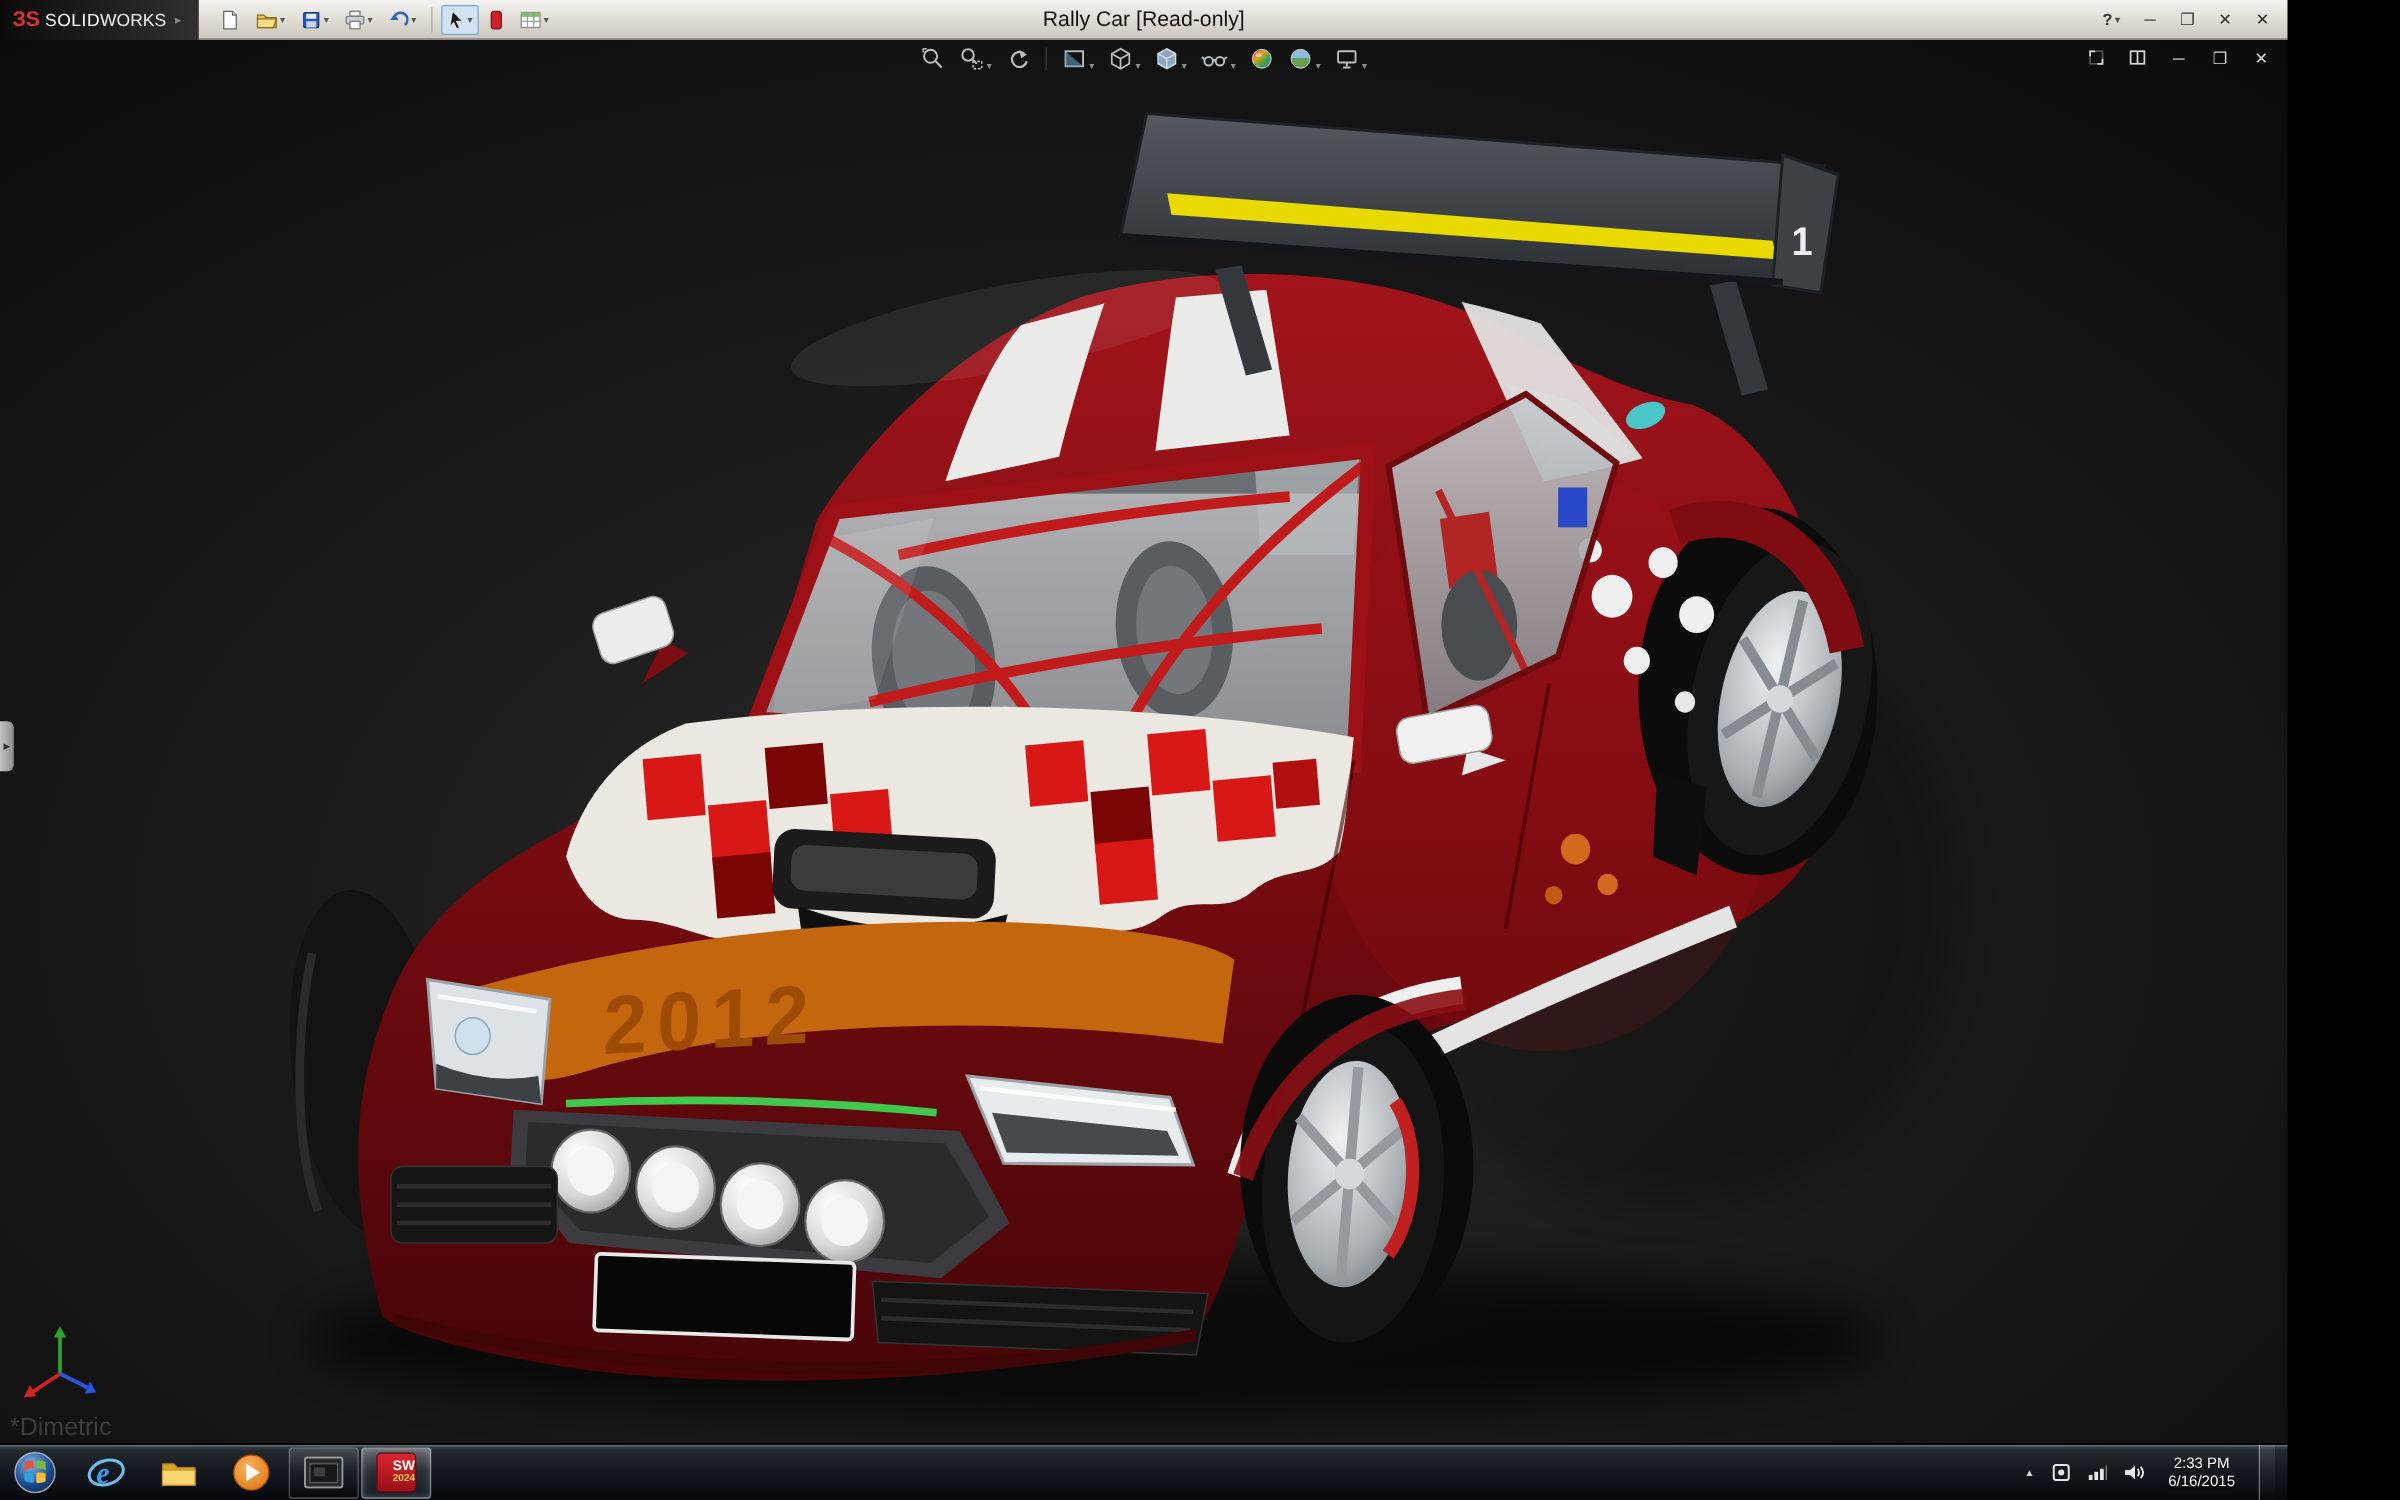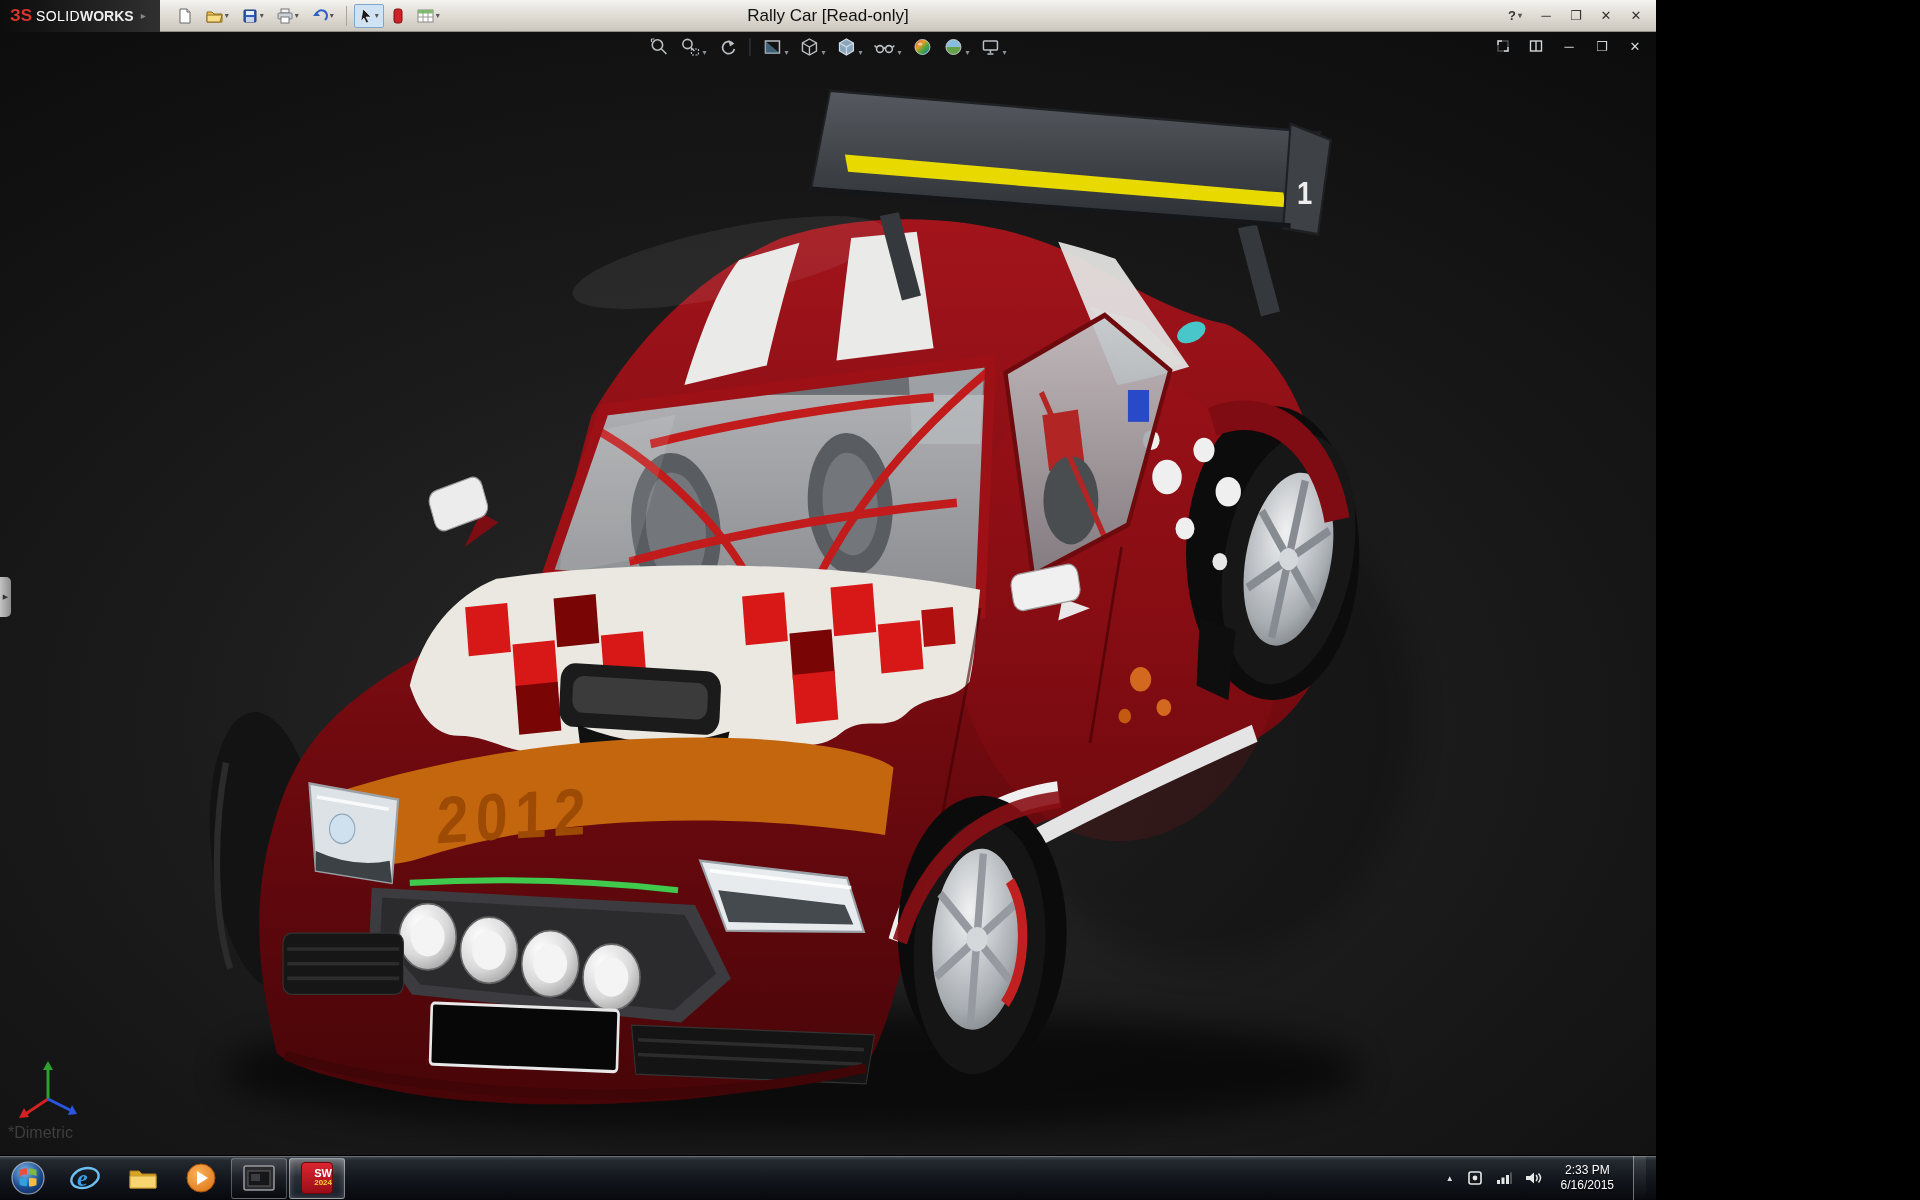--- a/index.html
+++ b/index.html
@@ -4,7 +4,7 @@
 <style>
   *{margin:0;padding:0;box-sizing:border-box;user-select:none}
   html,body{width:1920px;height:1200px;overflow:hidden;background:#000}
-  .screen{position:relative;width:1656px;height:1200px;font-family:"Liberation Sans",sans-serif}
+  .screen{position:relative;width:1830px;height:1200px;font-family:"Liberation Sans",sans-serif}
 
   
   .titlebar{position:absolute;top:0;left:0;right:0;height:32px;z-index:30;display:flex;align-items:center;

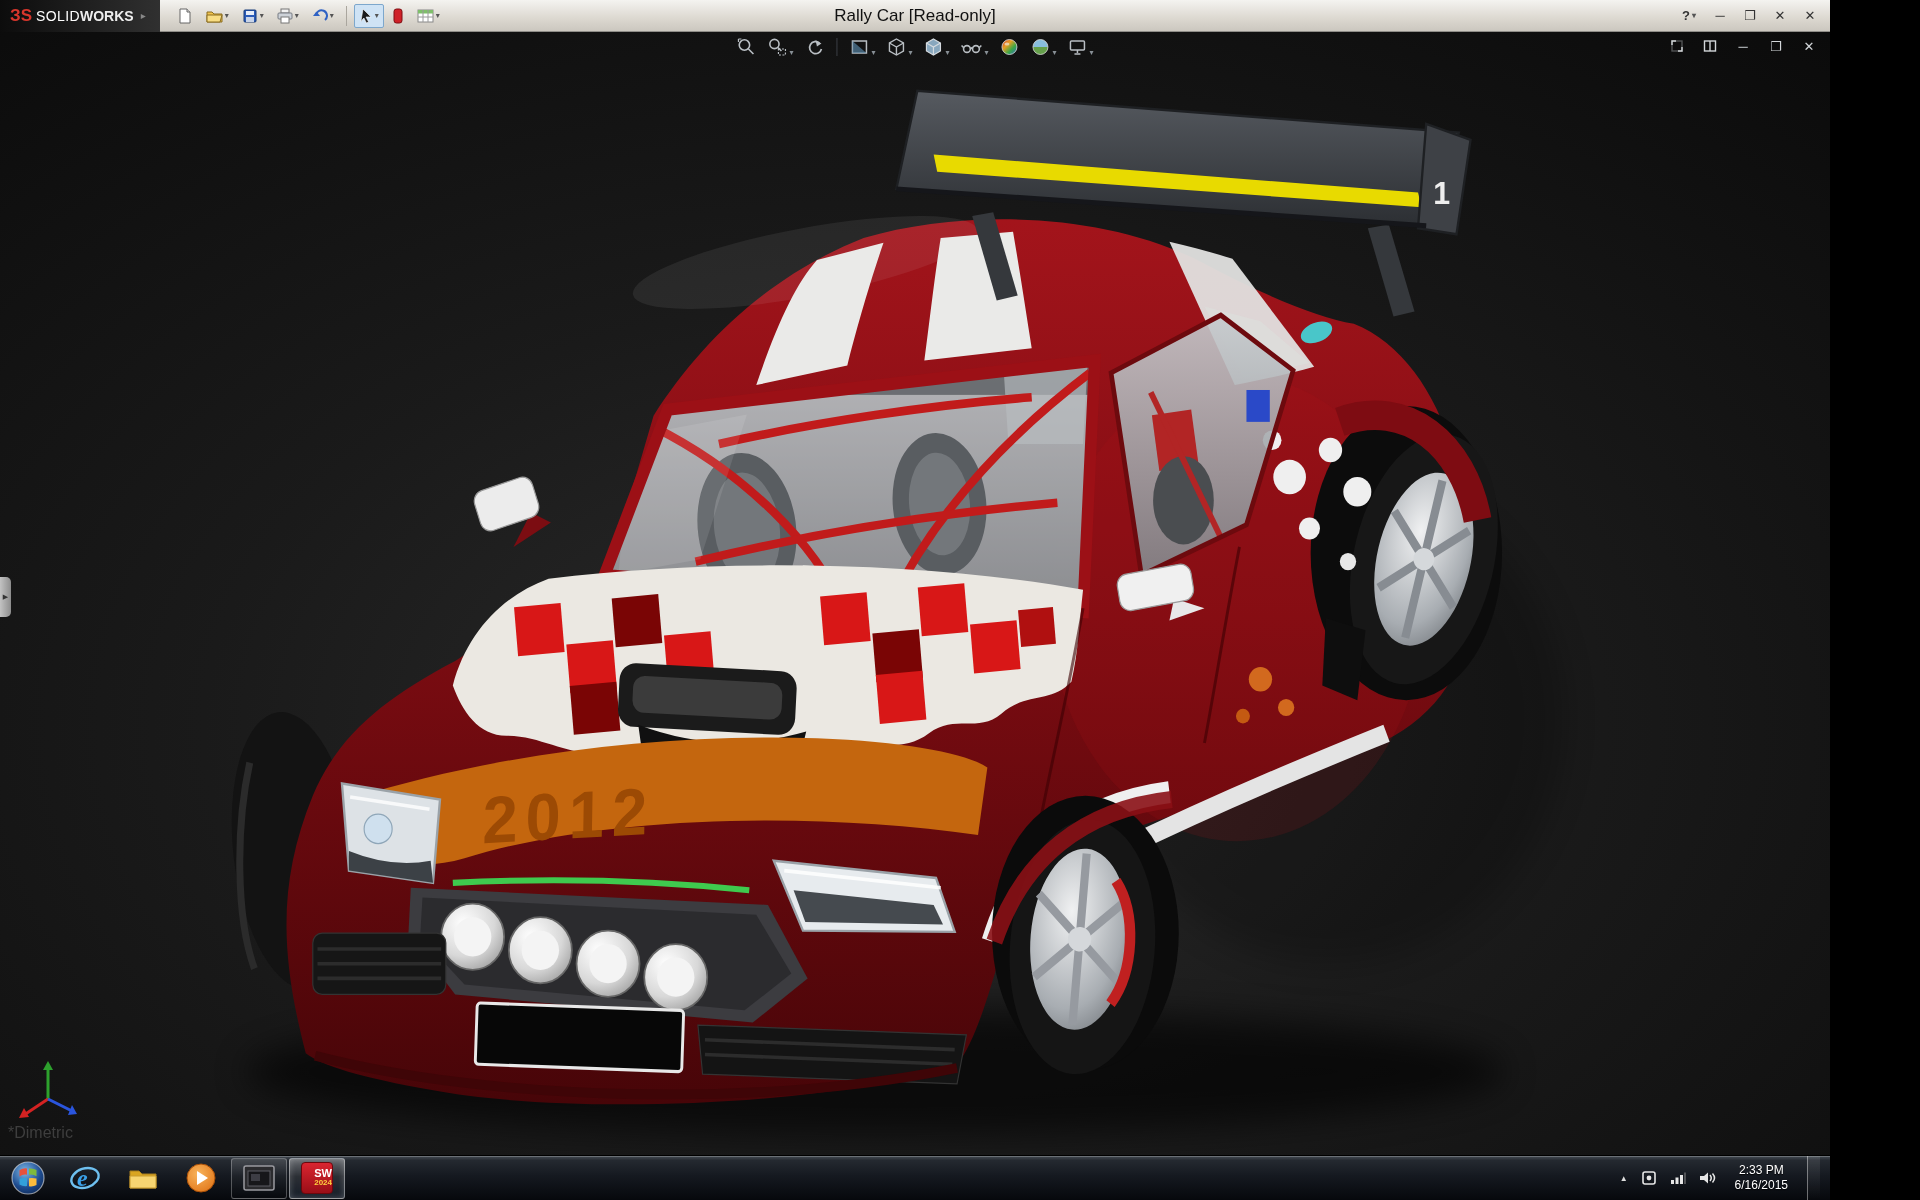--- a/index.html
+++ b/index.html
@@ -13,7 +13,7 @@
     background:linear-gradient(90deg,#0c0c0c,#303030)}
   .brand .mark{color:#d8362c;font-weight:bold;font-size:17px}
   .brand .solid{font-weight:normal;letter-spacing:.4px}
-  .brand .works{font-weight:bold;opacity:.92}
+  .brand .works{font-weight:normal;opacity:.92}
   .brand-arrow{color:#888;font-size:10px;margin-left:3px}
   .tb-tools{display:flex;align-items:center;gap:3px;padding-left:12px}
   .tool{display:flex;align-items:center;gap:2px;padding:3px 4px;border-radius:2px;border:1px solid transparent}

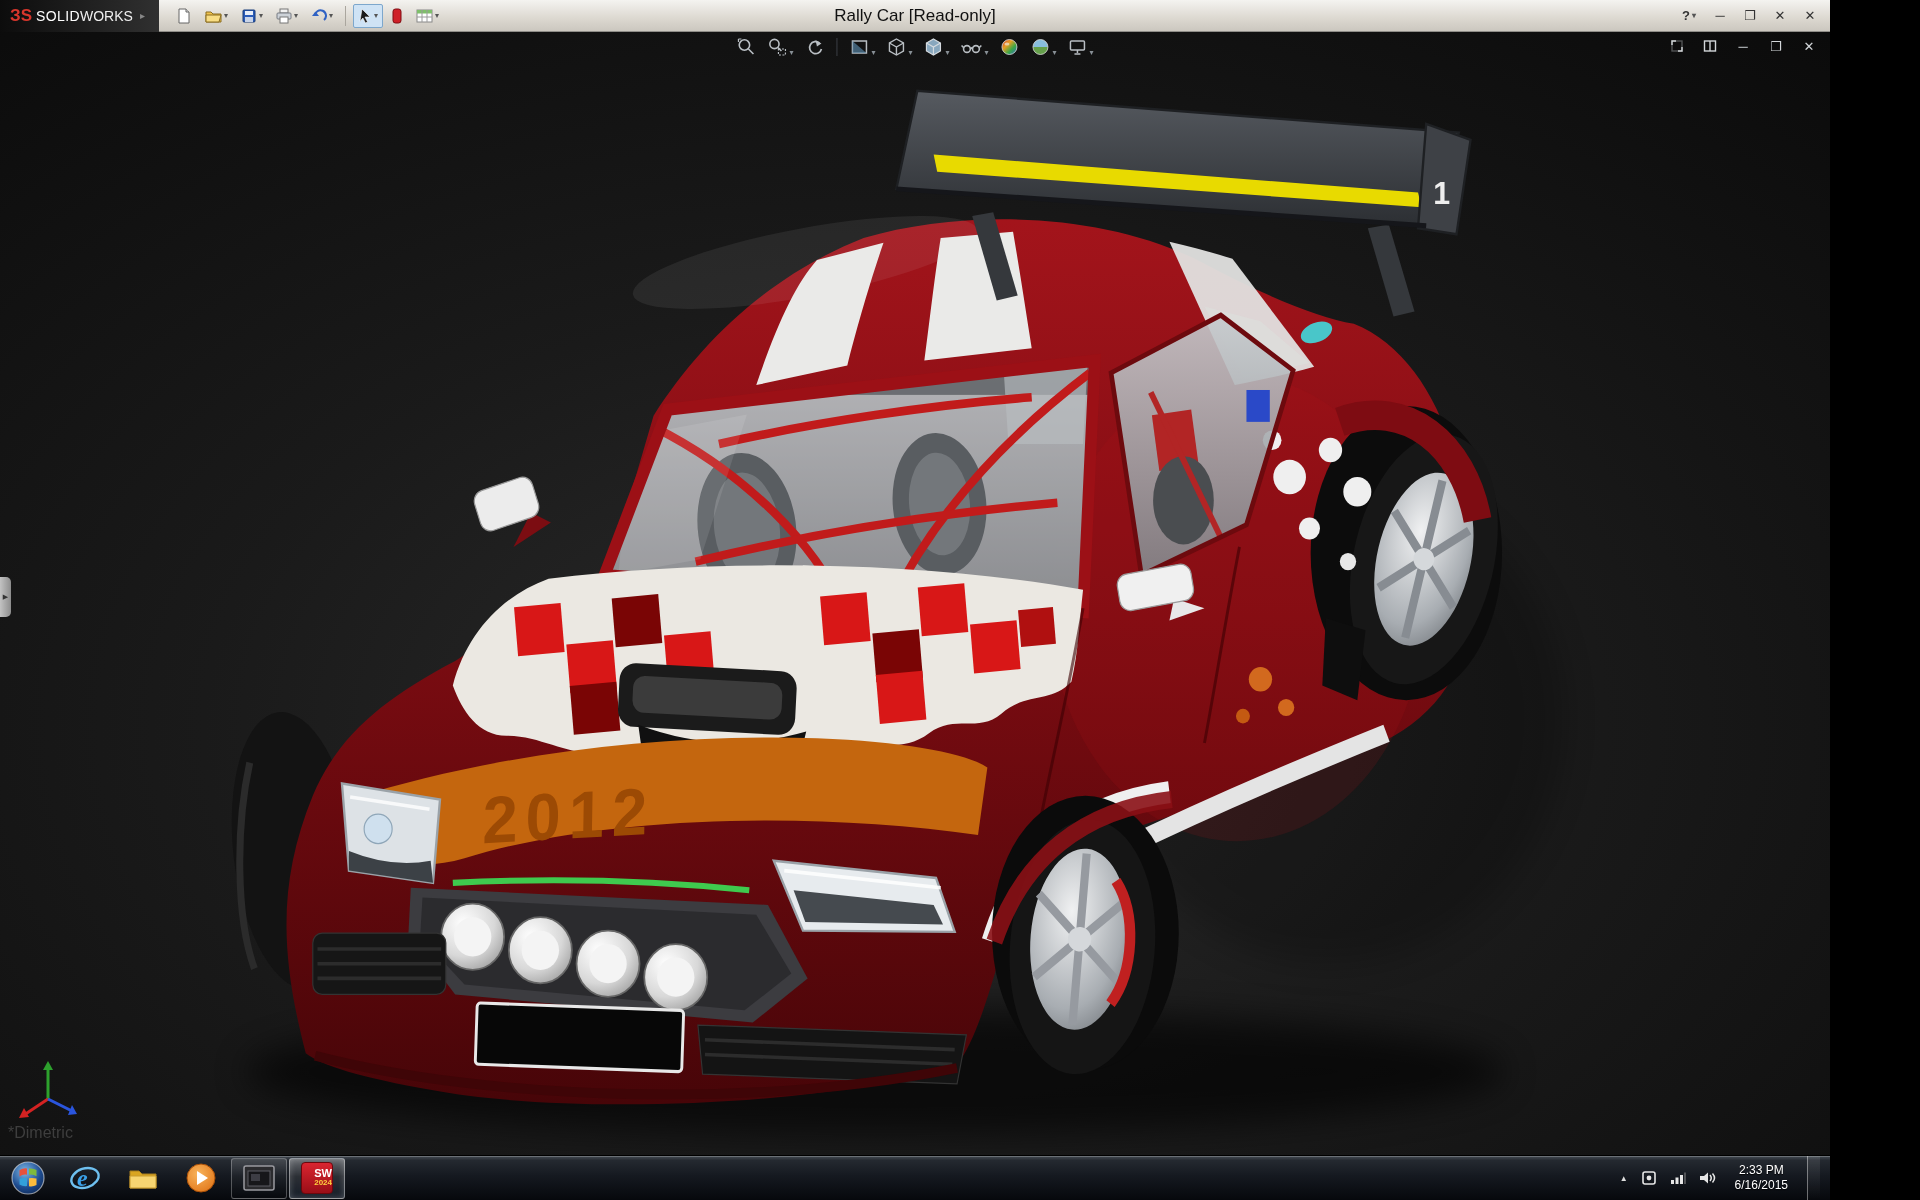--- a/index.html
+++ b/index.html
@@ -38,7 +38,7 @@
   .edge-tab{position:absolute;left:0;top:545px;width:11px;height:40px;border-radius:0 5px 5px 0;z-index:5;
     background:linear-gradient(90deg,#c2c2c2,#8d8d8d);display:flex;align-items:center;justify-content:center;color:#333;font-size:7px}
   .triad{position:absolute;left:16px;bottom:30px;z-index:5}
-  .orient-label{position:absolute;left:8px;bottom:13px;font-size:16px;color:#3e3e3e;z-index:5}
+  .orient-label{position:absolute;left:8px;bottom:1px;font-size:20px;color:#3e3e3e;z-index:5}
 
   
   .taskbar{position:absolute;left:0;right:0;bottom:0;height:45px;z-index:40;display:flex;align-items:center;

